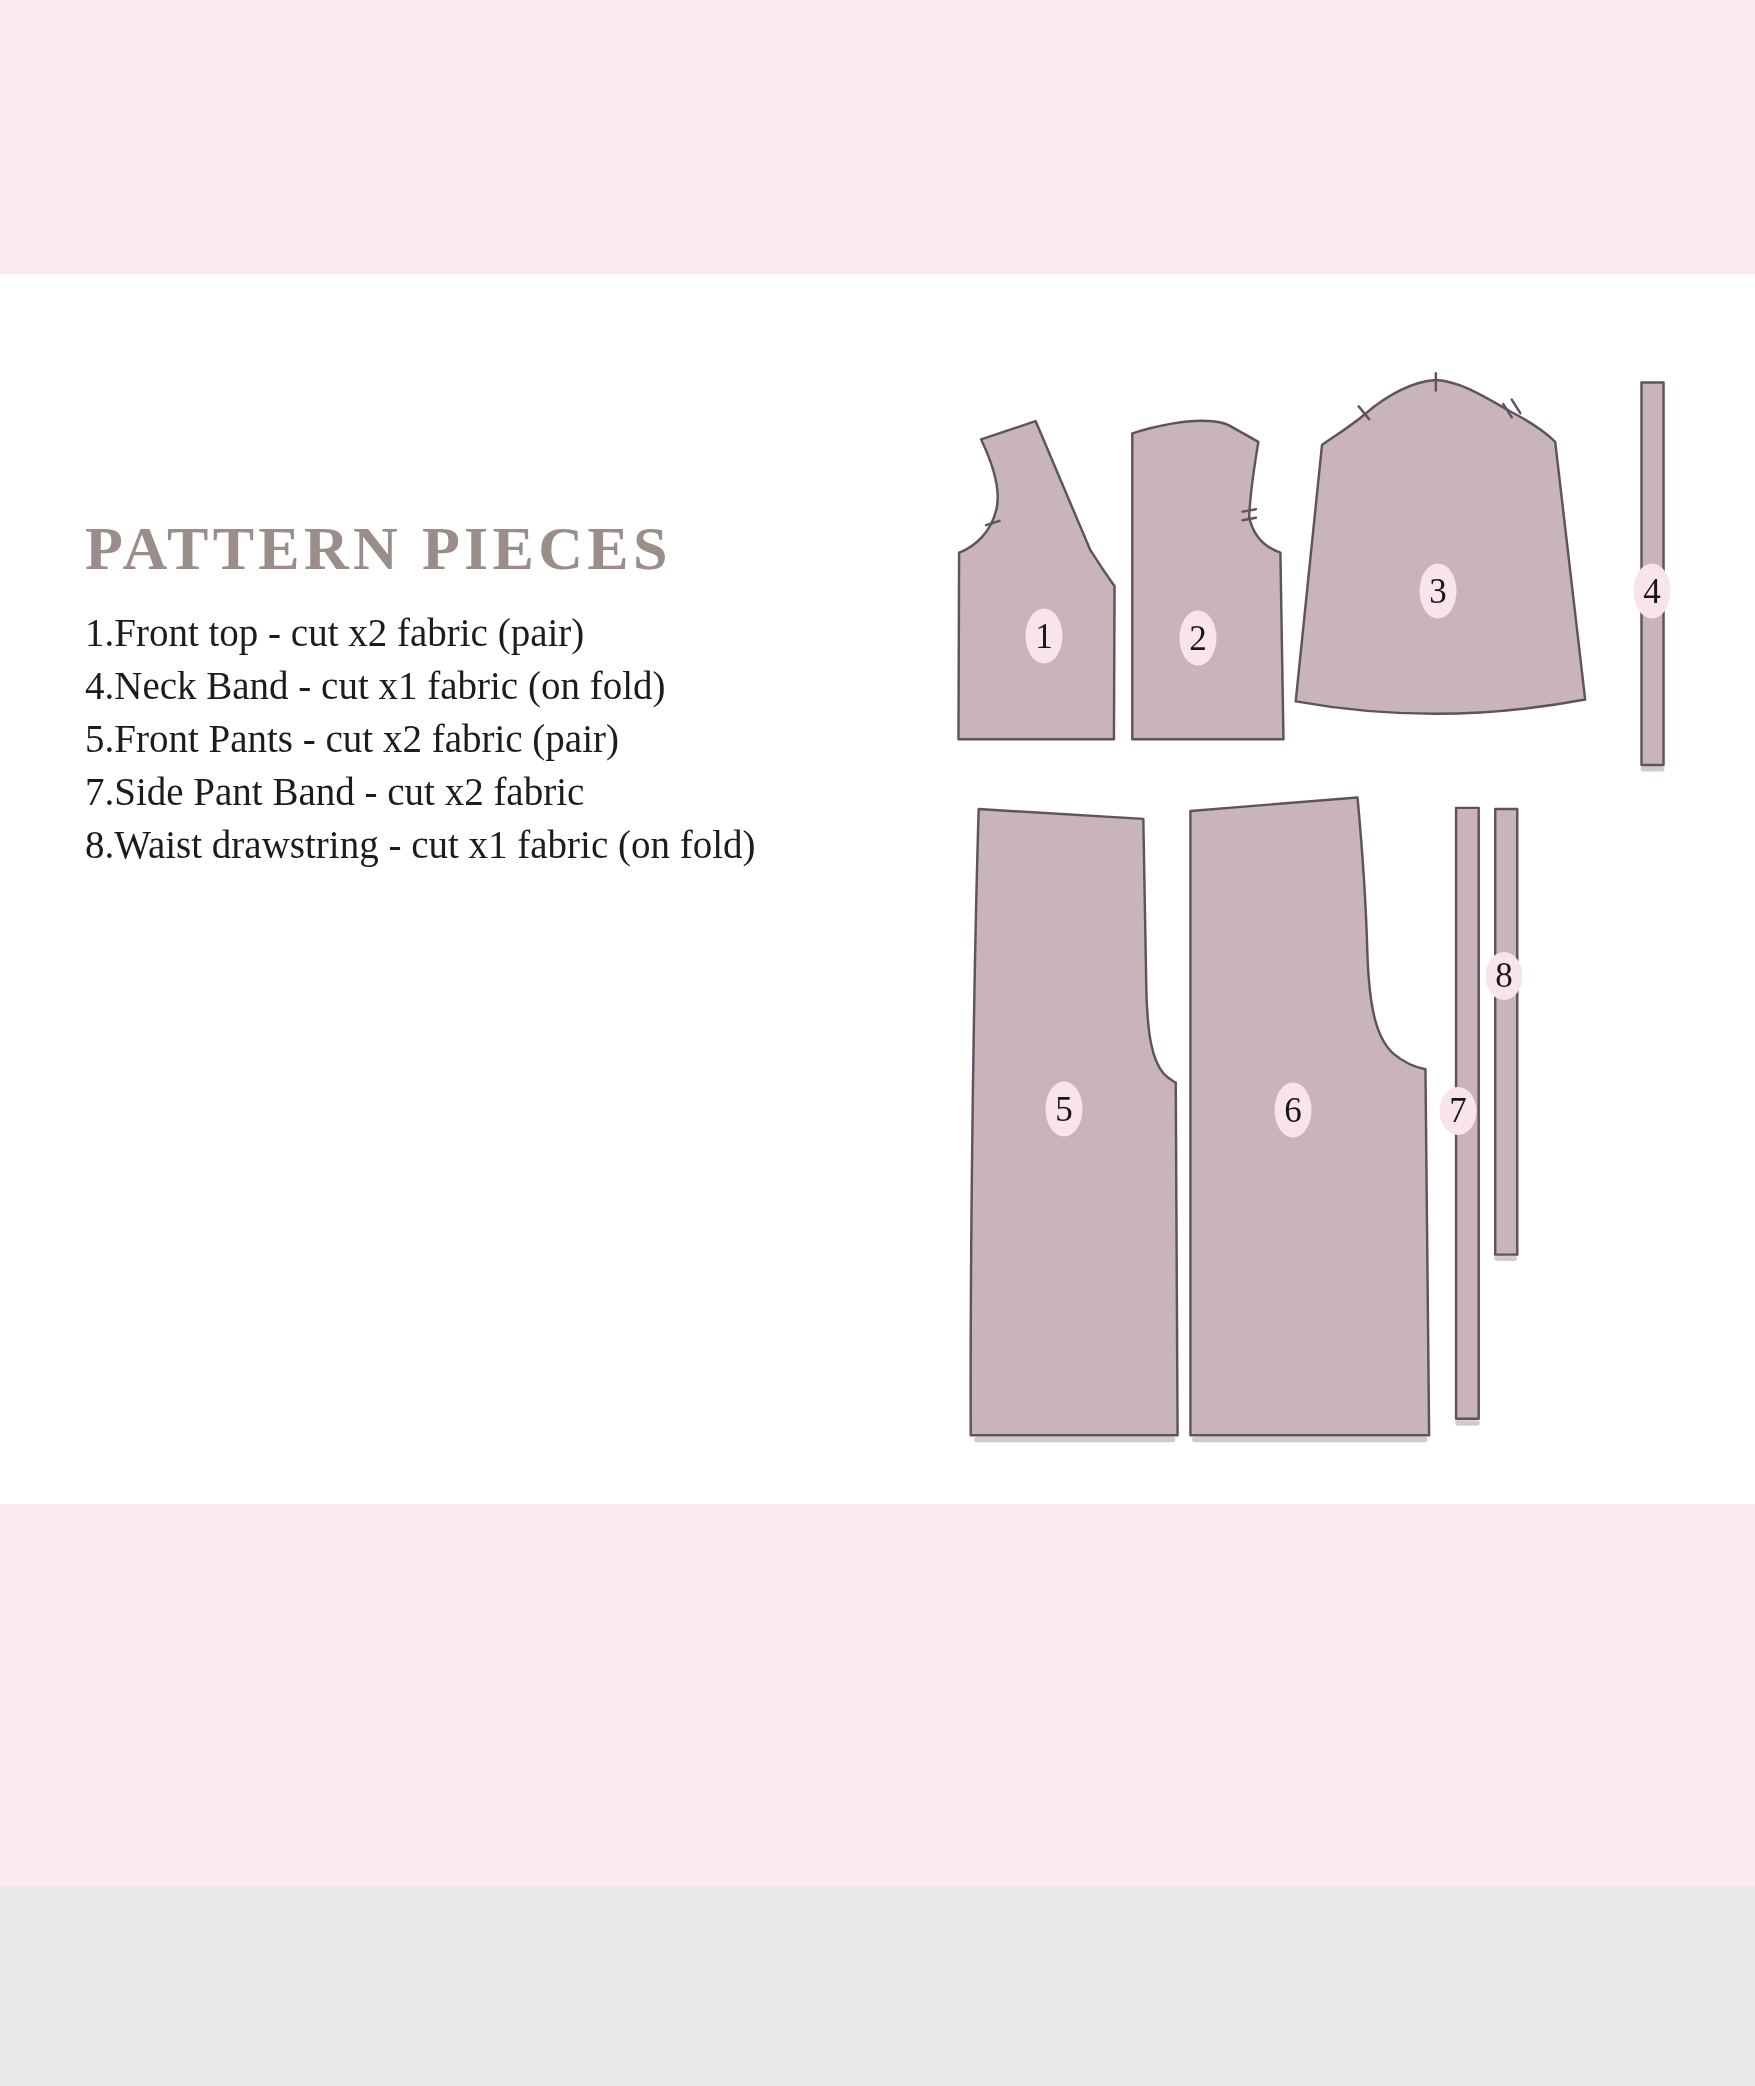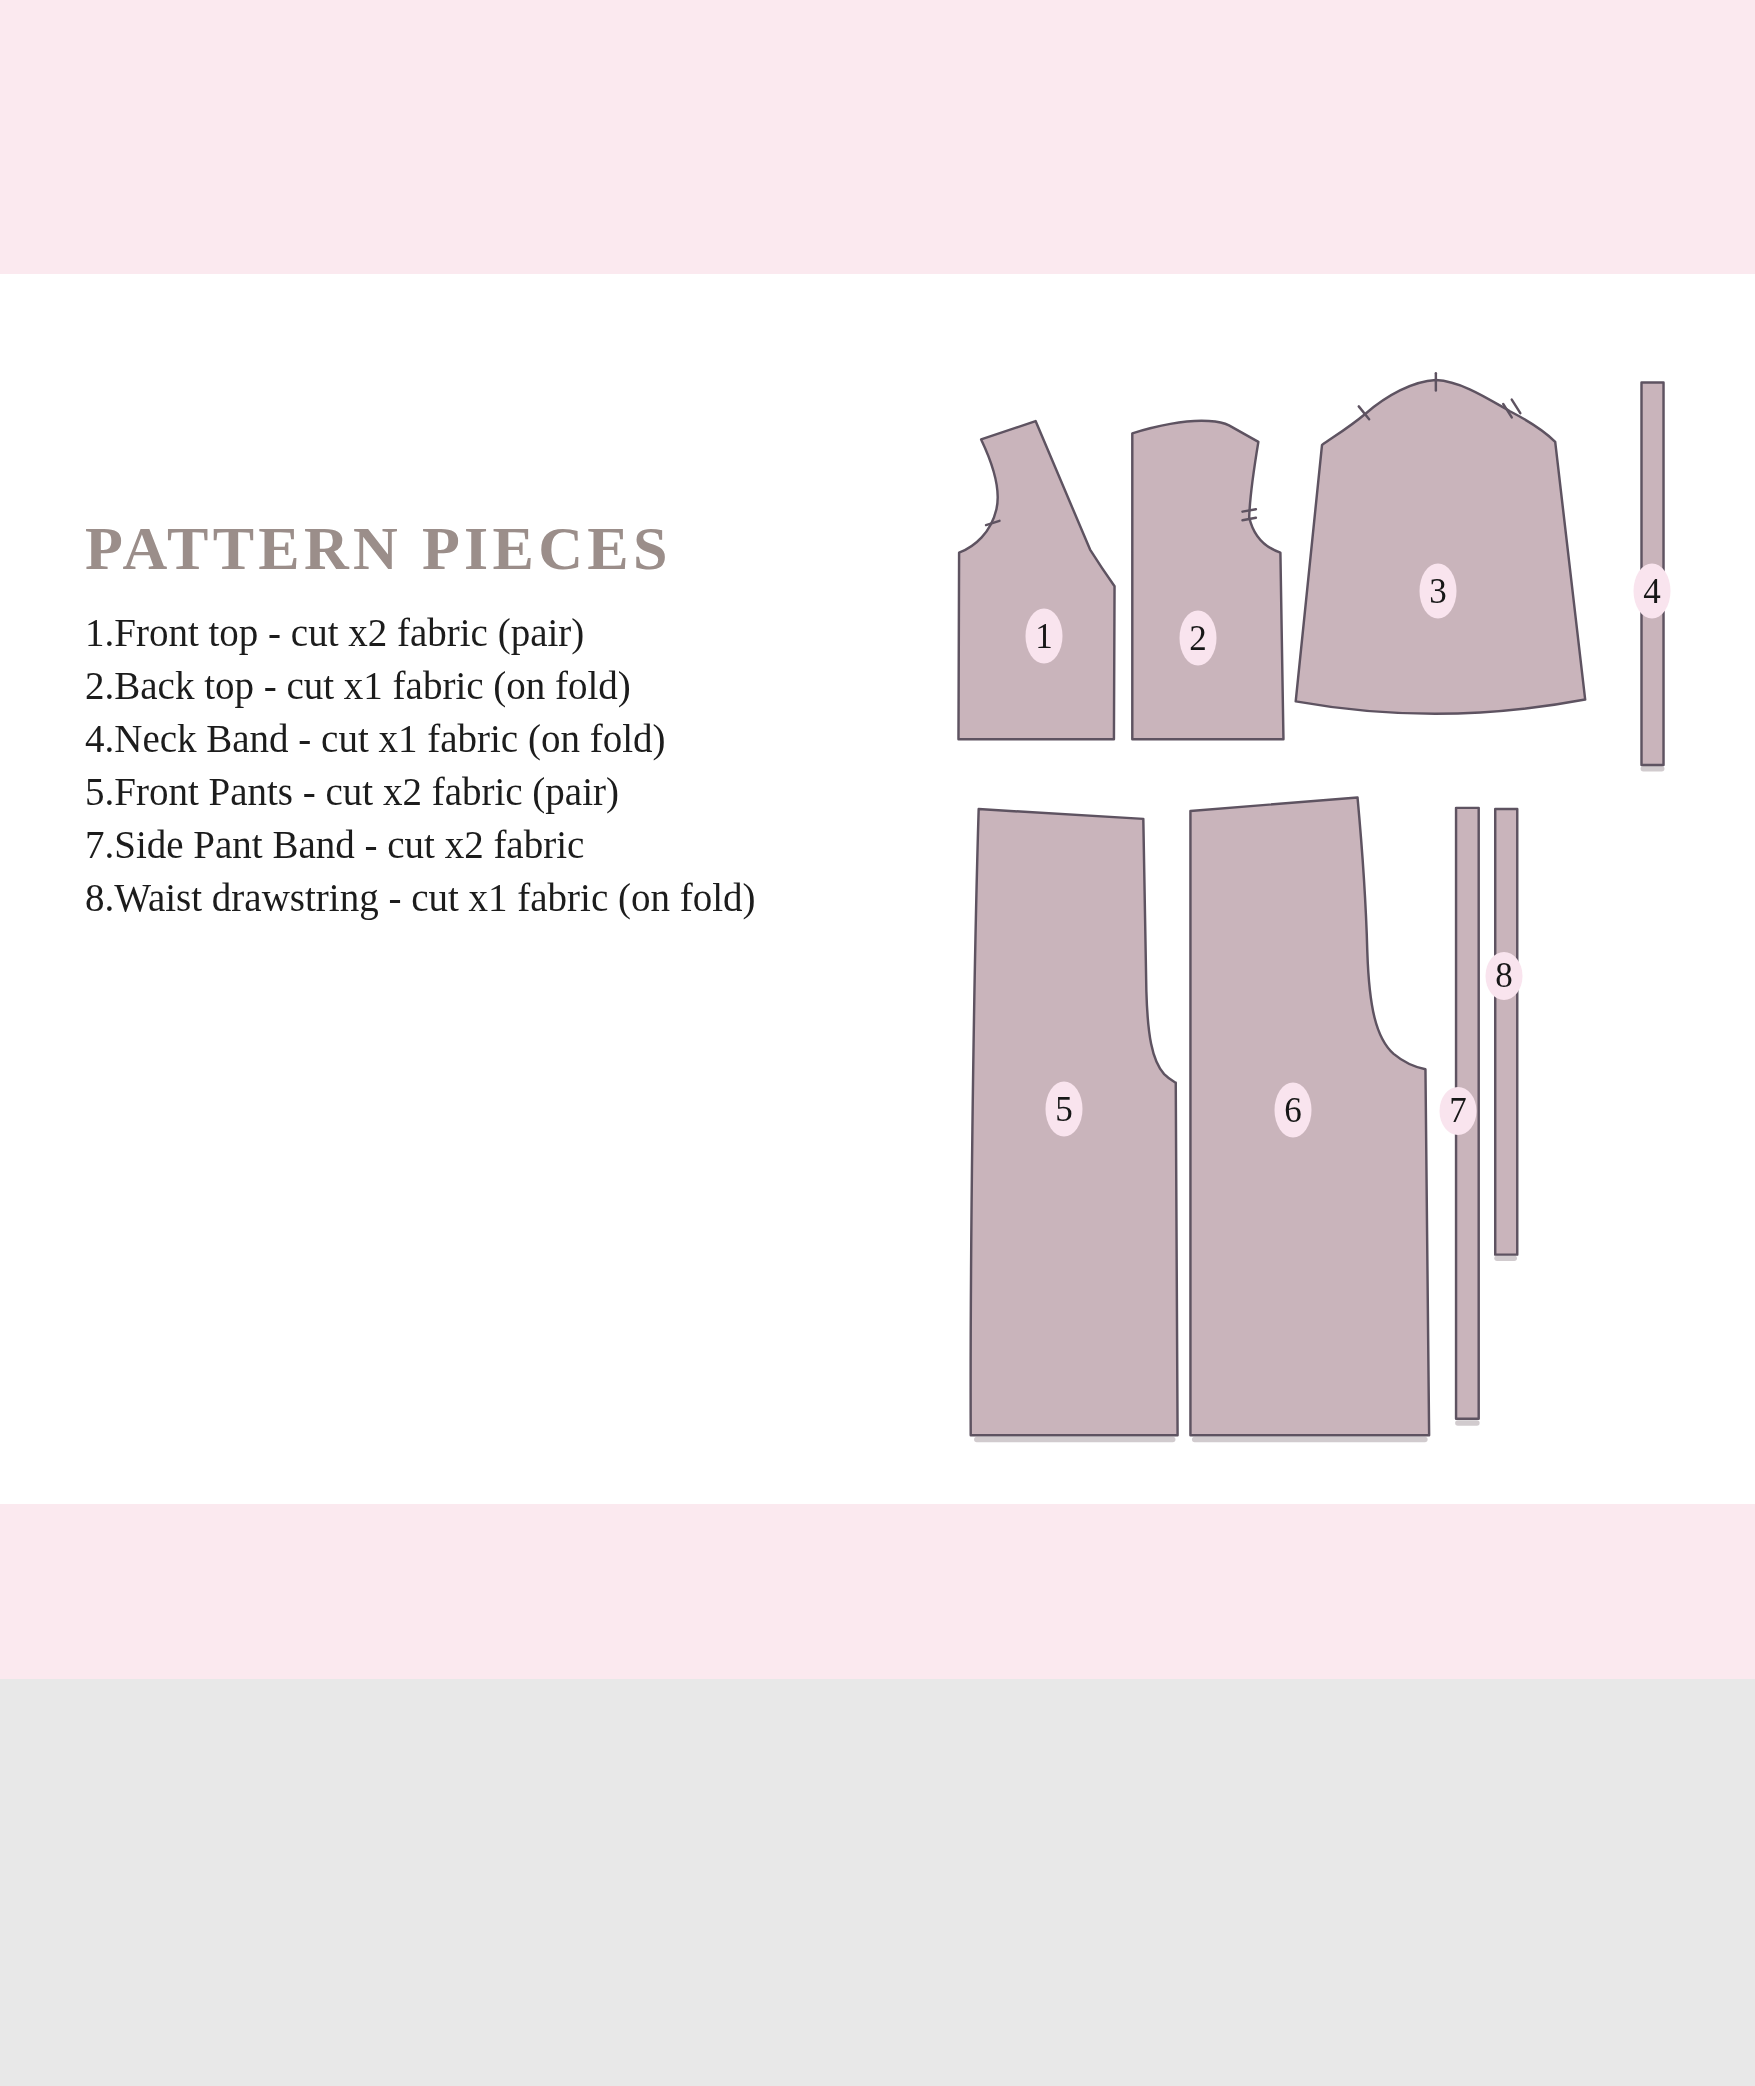--- a/index.html
+++ b/index.html
@@ -14,7 +14,7 @@
   html,body{margin:0;padding:0;}
   body{background:#e8e8e8;font-family:"Liberation Serif","DejaVu Serif",serif;}
   #page{
-    position:relative;width:1756px;height:1679px;overflow:hidden;
+    position:relative;width:1756px;height:1887px;overflow:hidden;
     background:var(--content-white);
   }
   .band{position:absolute;left:0;right:0;background:var(--band-pink);}

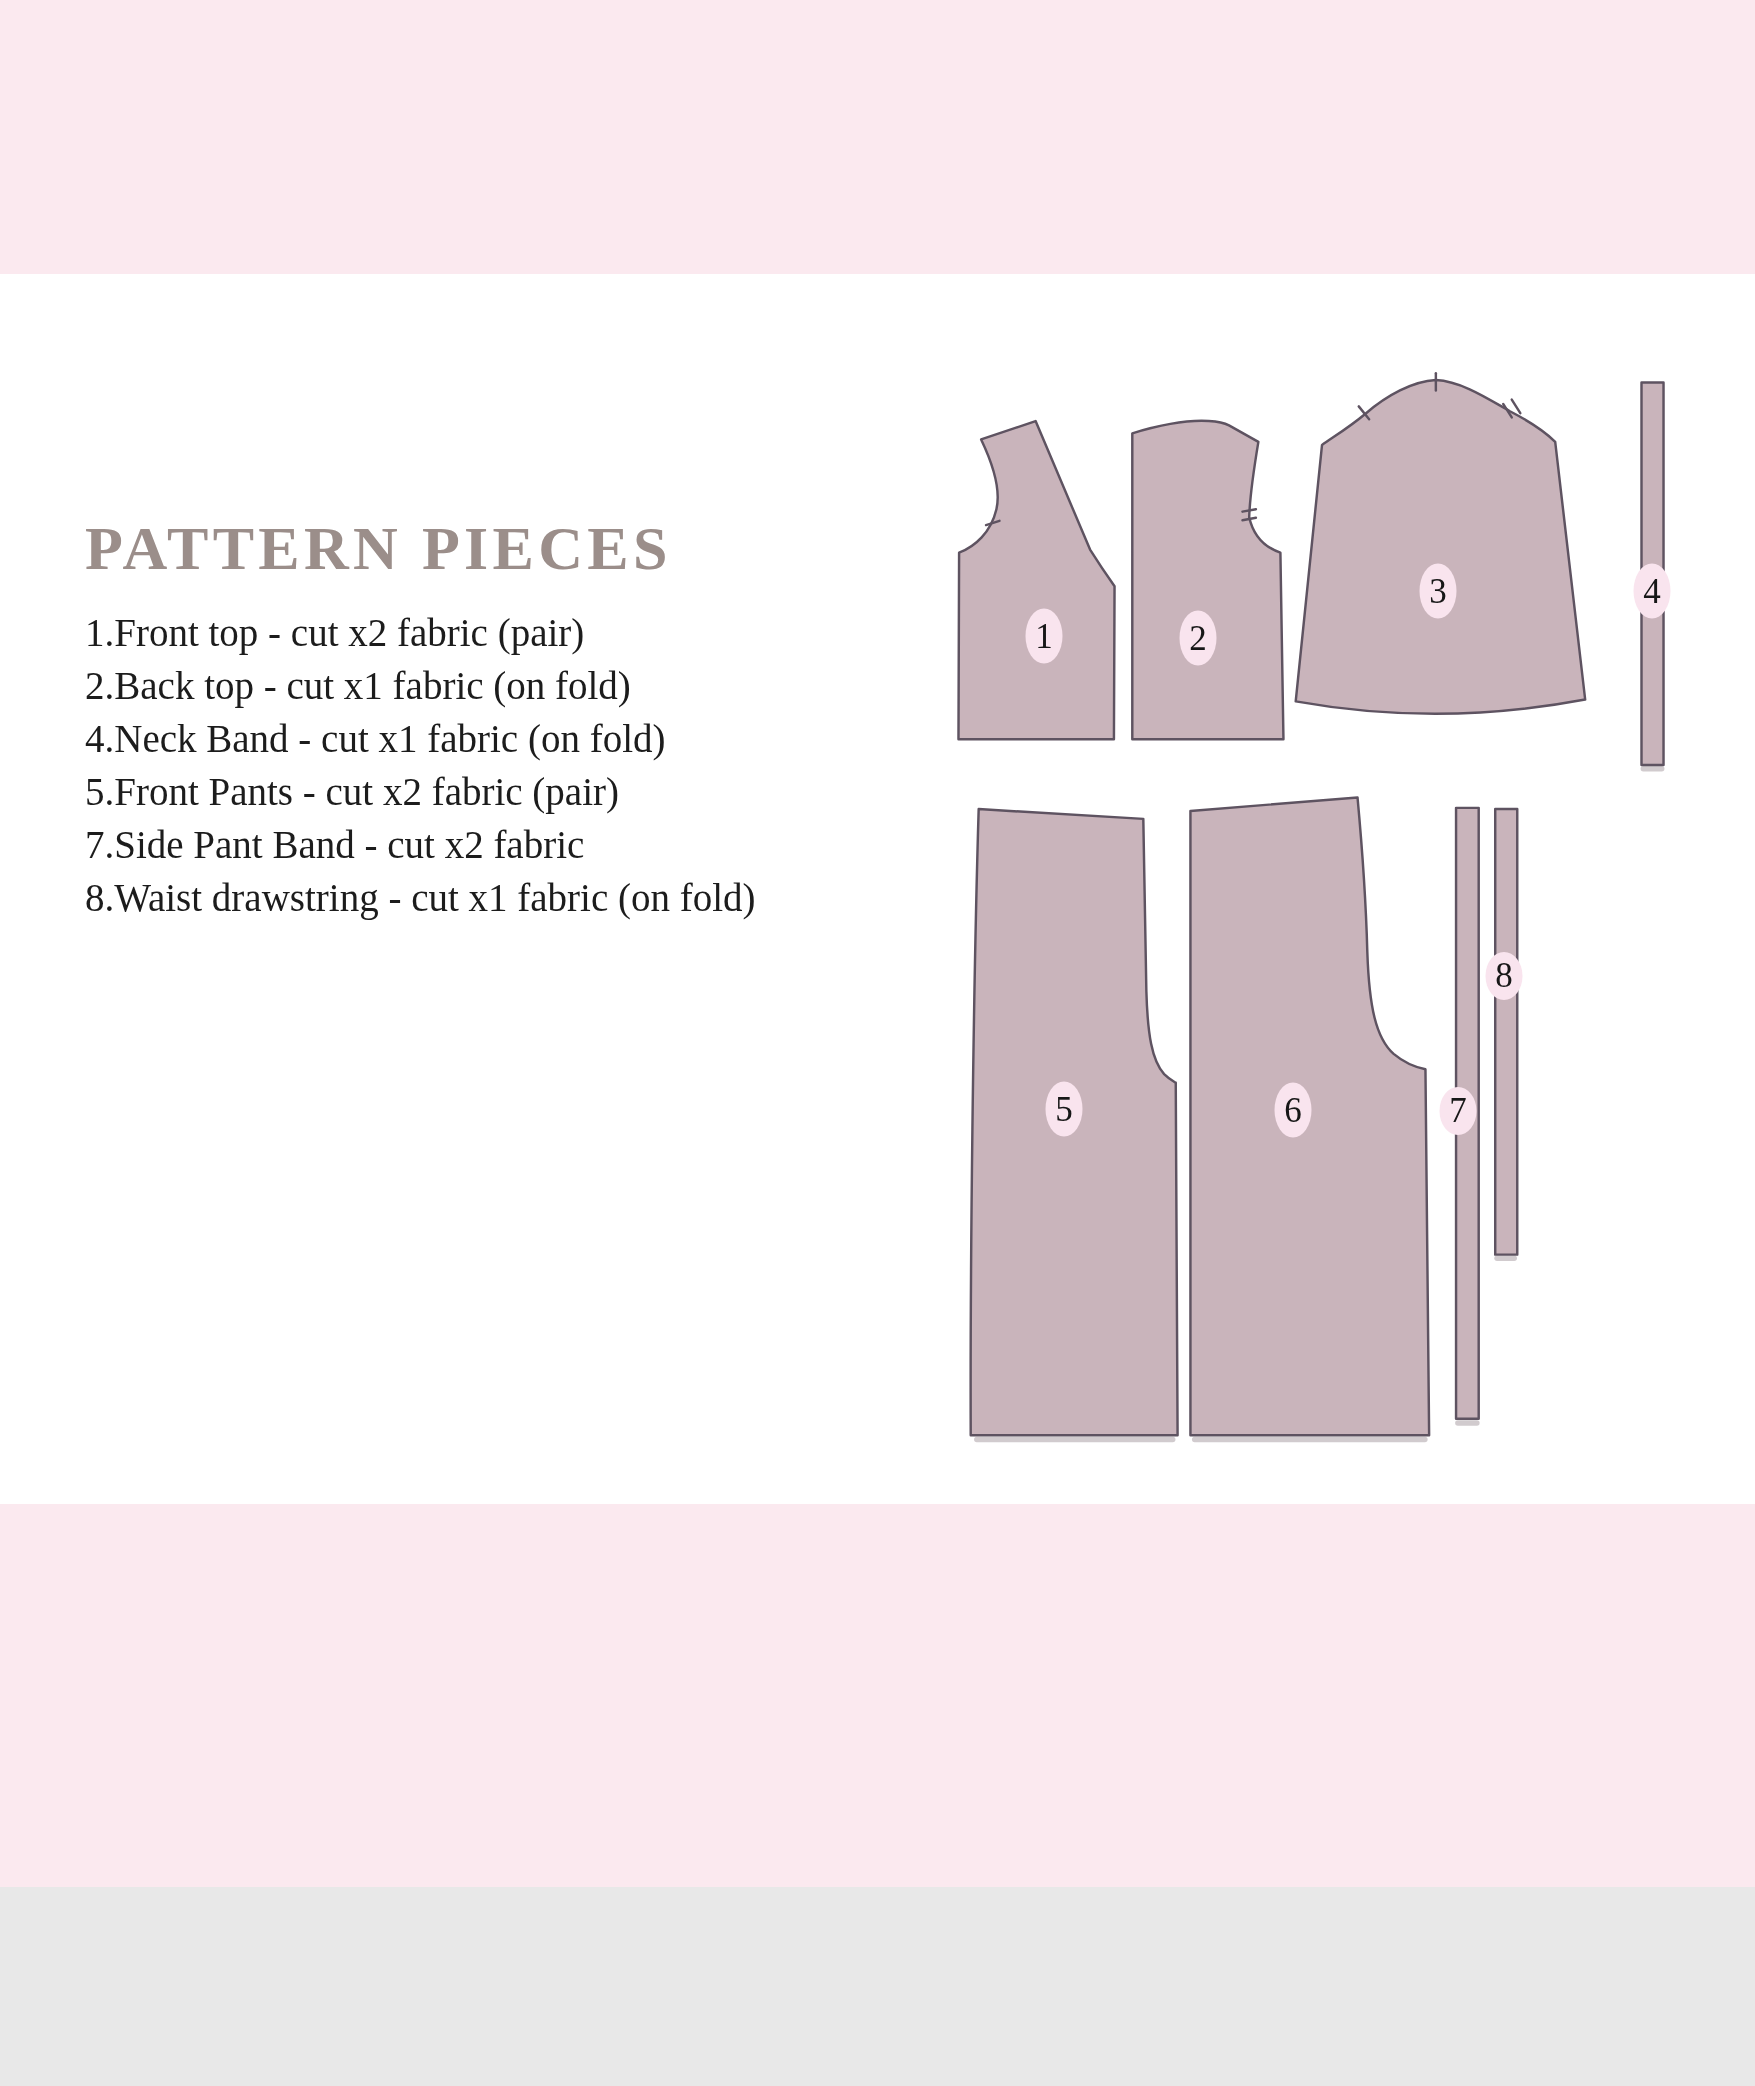--- a/index.html
+++ b/index.html
@@ -73,7 +73,6 @@
     <h1 class="page-title">PATTERN PIECES</h1>
     <div class="piece-list">
       <div class="list-row"><span class="num">1.</span><span class="txt">Front top - cut x2 fabric (pair)</span></div>
-      <div class="list-row"><span class="num">2.</span><span class="txt">Back top - cut x1 fabric (on fold)</span></div>
       <div class="list-row"><span class="num">4.</span><span class="txt">Neck Band - cut x1 fabric (on fold)</span></div>
       <div class="list-row"><span class="num">5.</span><span class="txt">Front Pants - cut x2 fabric (pair)</span></div>
       <div class="list-row"><span class="num">7.</span><span class="txt">Side Pant Band - cut x2 fabric</span></div>

